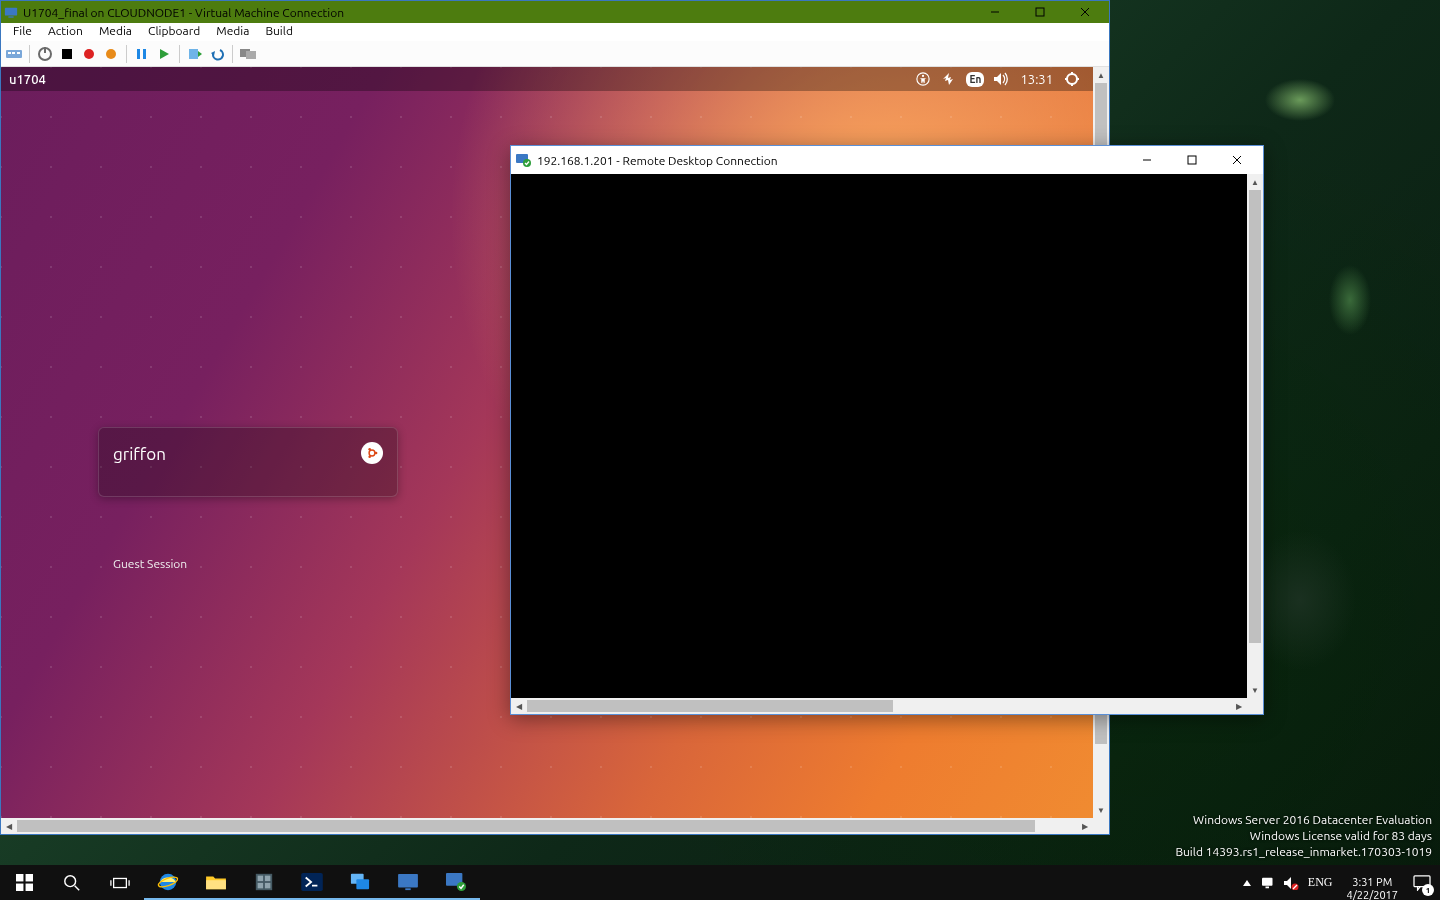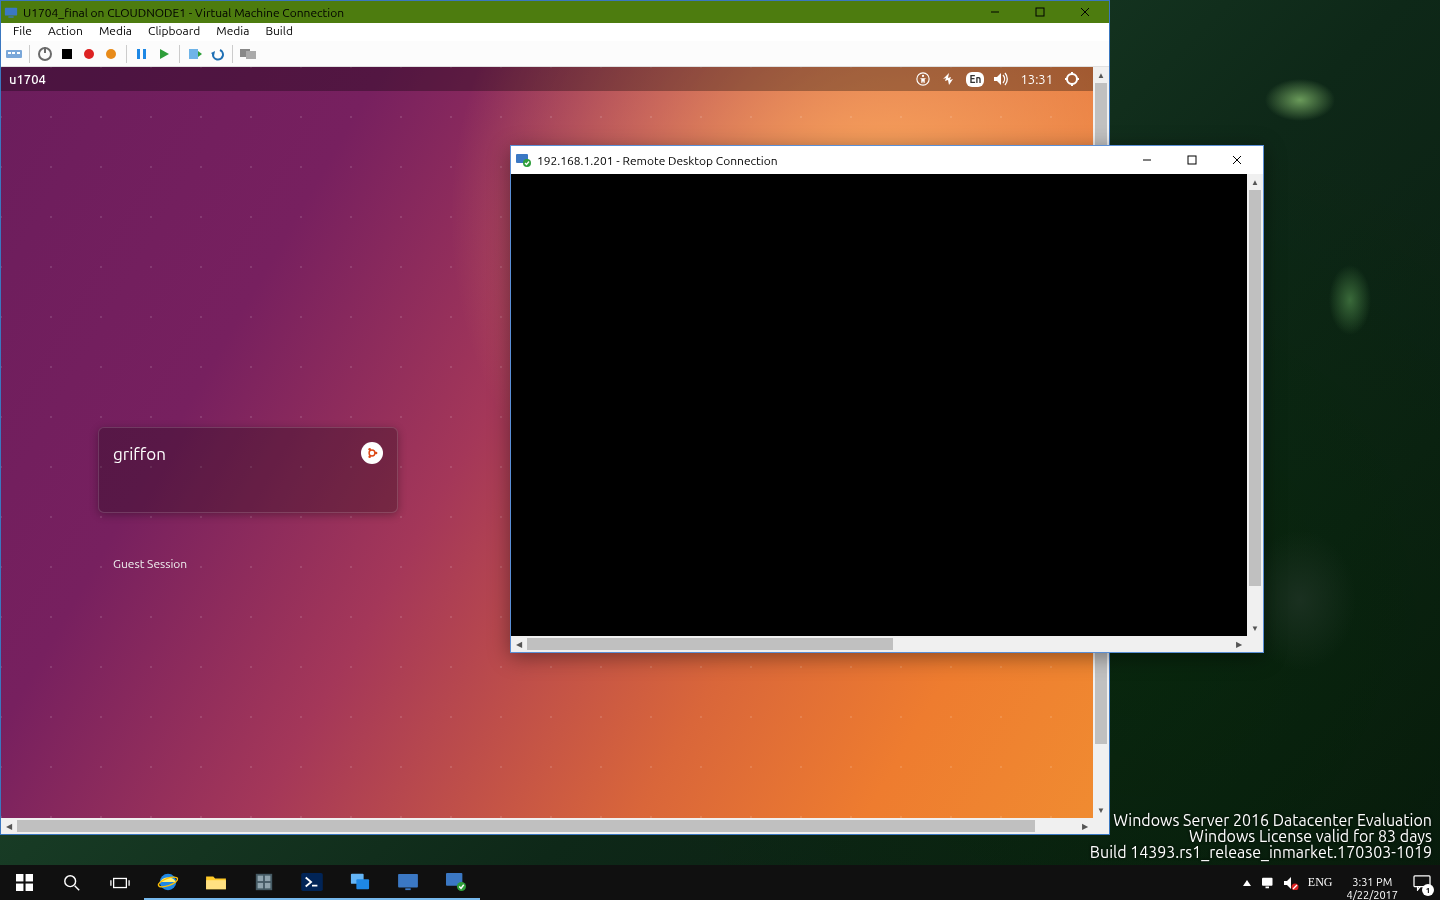--- a/index.html
+++ b/index.html
@@ -75,7 +75,7 @@
 .guest{position:absolute;left:112px;top:490px;font-size:12px;color:#eee;}
 
 
-.rdp-window{position:absolute;left:510px;top:145px;width:754px;height:508px;
+.rdp-window{position:absolute;left:510px;top:145px;width:754px;height:570px;
   background:#fff;border:1px solid #5a8fd6;display:flex;flex-direction:column;box-shadow:0 4px 20px rgba(0,0,0,0.4);}
 .rdp-titlebar{height:28px;background:#fff;display:flex;align-items:center;padding:0 4px;font-size:12px;color:#000;}
 .rdp-titlebar .ico{width:16px;height:16px;margin-right:6px;}

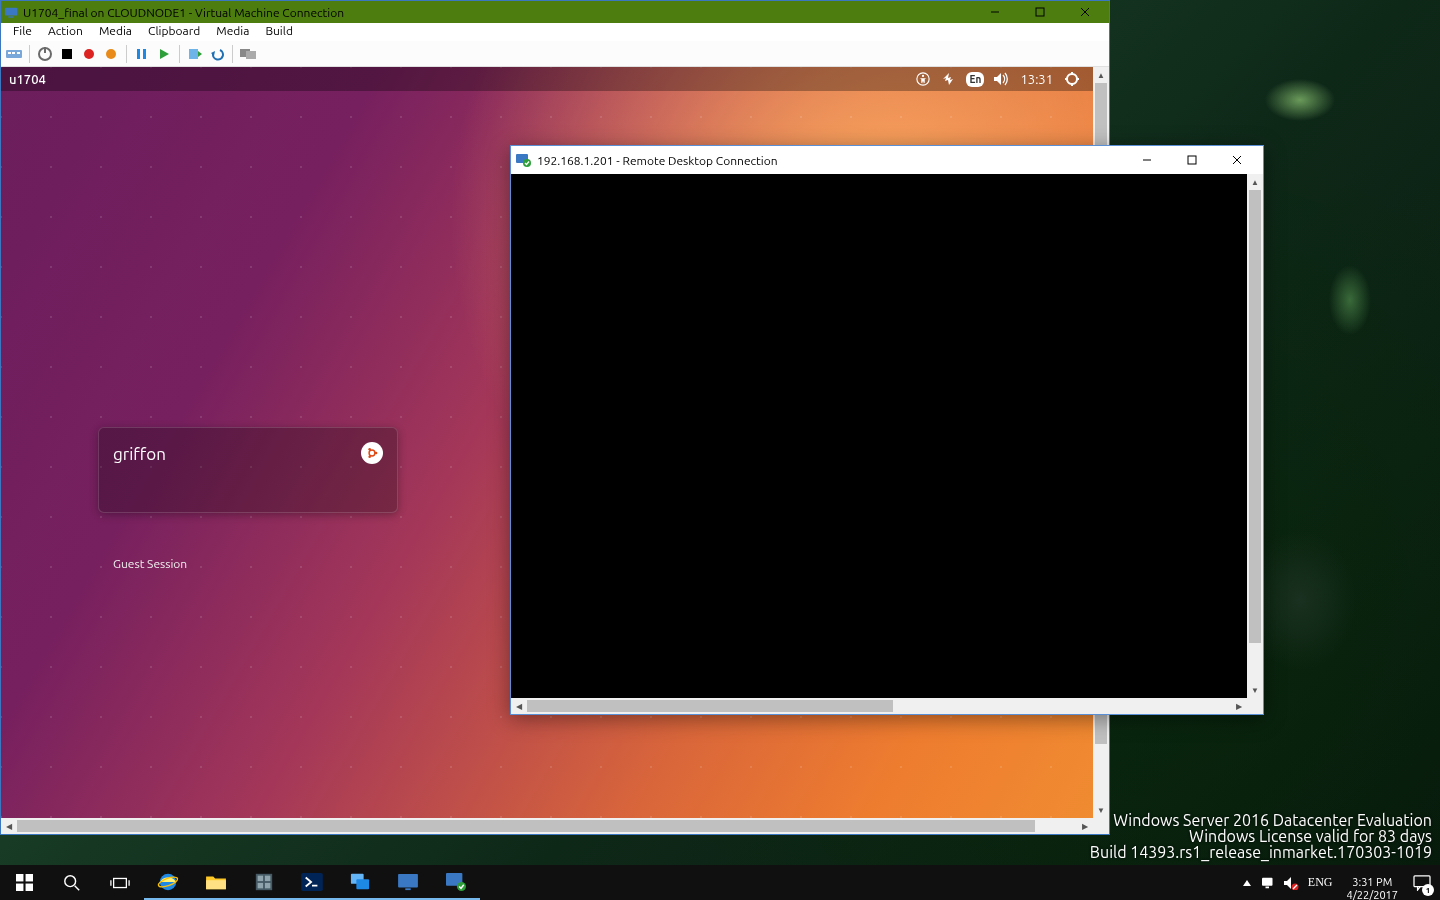--- a/index.html
+++ b/index.html
@@ -63,7 +63,7 @@
 .ubuntu-panel .time{margin:0 6px;font-size:13px;}
 
 .login-box { position:absolute; left:97px; top:360px; width:300px;
-  background:rgba(0,0,0,0.25); border-radius:6px; padding:14px 12px 28px;
+  background:rgba(0,0,0,0.25); border-radius:6px; padding:14px 12px 12px;
   border:1px solid rgba(255,255,255,0.15); box-shadow:0 2px 8px rgba(0,0,0,0.3);}
 .login-box .userrow{display:flex;align-items:center;justify-content:space-between;margin-bottom:20px;padding:0 2px;}
 .login-box .username{font-size:17px;color:#fff;}

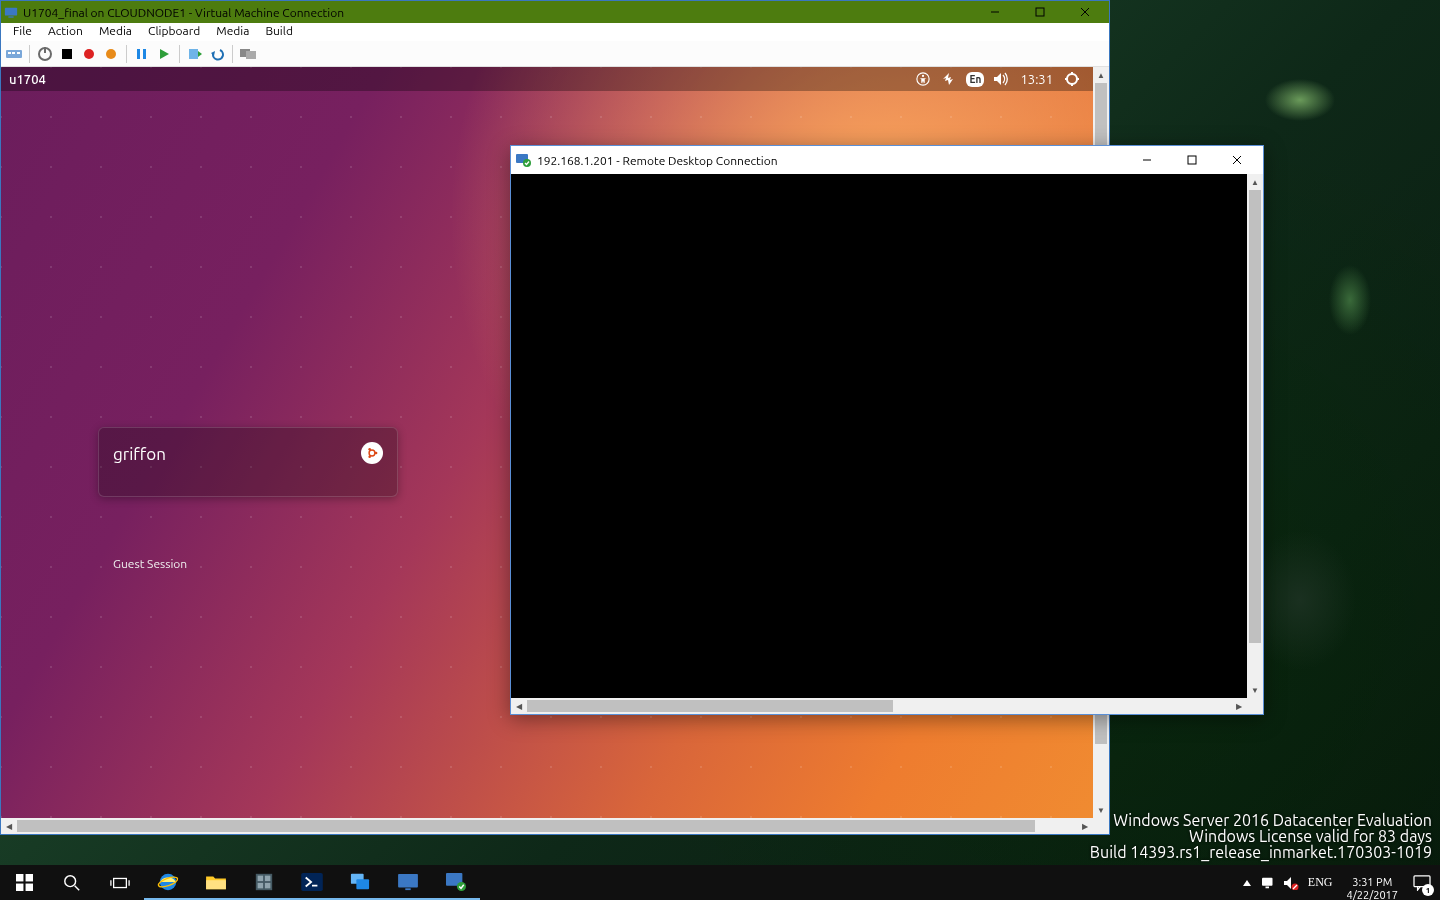--- a/index.html
+++ b/index.html
@@ -18,7 +18,7 @@
     radial-gradient(ellipse 60px 40px at 1200px 400px,#2a5030 0%,transparent 70%),
     radial-gradient(ellipse 80px 100px at 1300px 600px,#1a3020 0%,transparent 70%);
 }
-.watermark { position:absolute; right:8px; bottom:40px; text-align:right; color:#fff; font-size:16px; line-height:16px; text-shadow:0 0 3px #000;margin-left:13px; }
+.watermark { position:absolute; right:8px; bottom:40px; text-align:right; color:#fff; font-size:12px; line-height:16px; text-shadow:0 0 3px #000;margin-left:13px; }
 
 
 .hv-window { position:absolute; left:0; top:0; width:1110px; height:835px;

